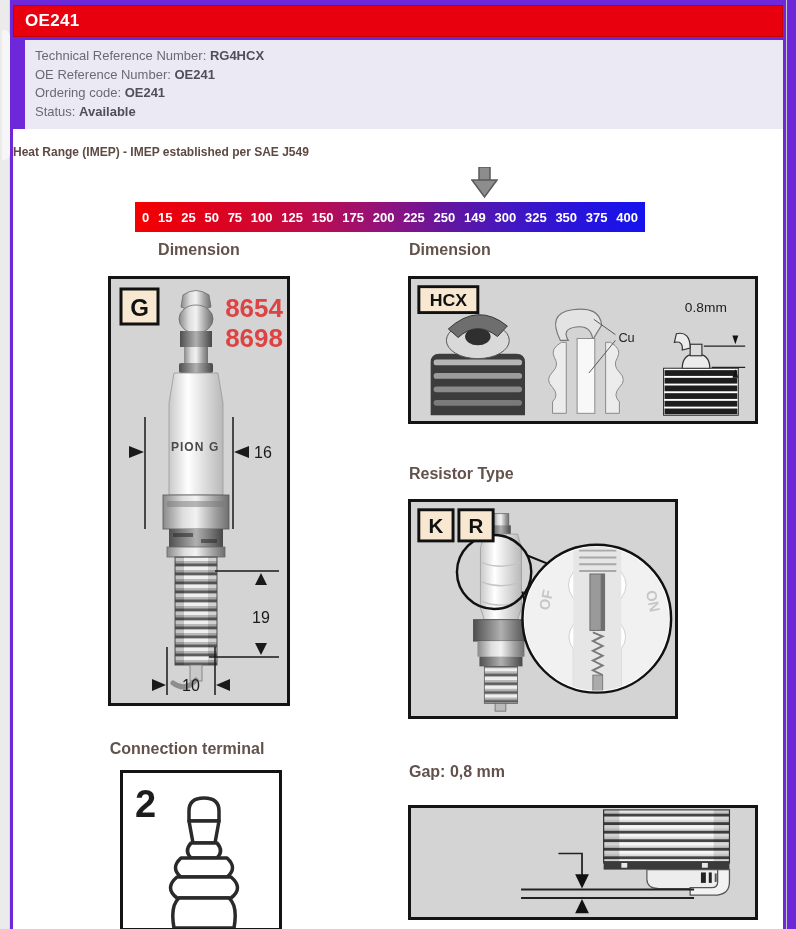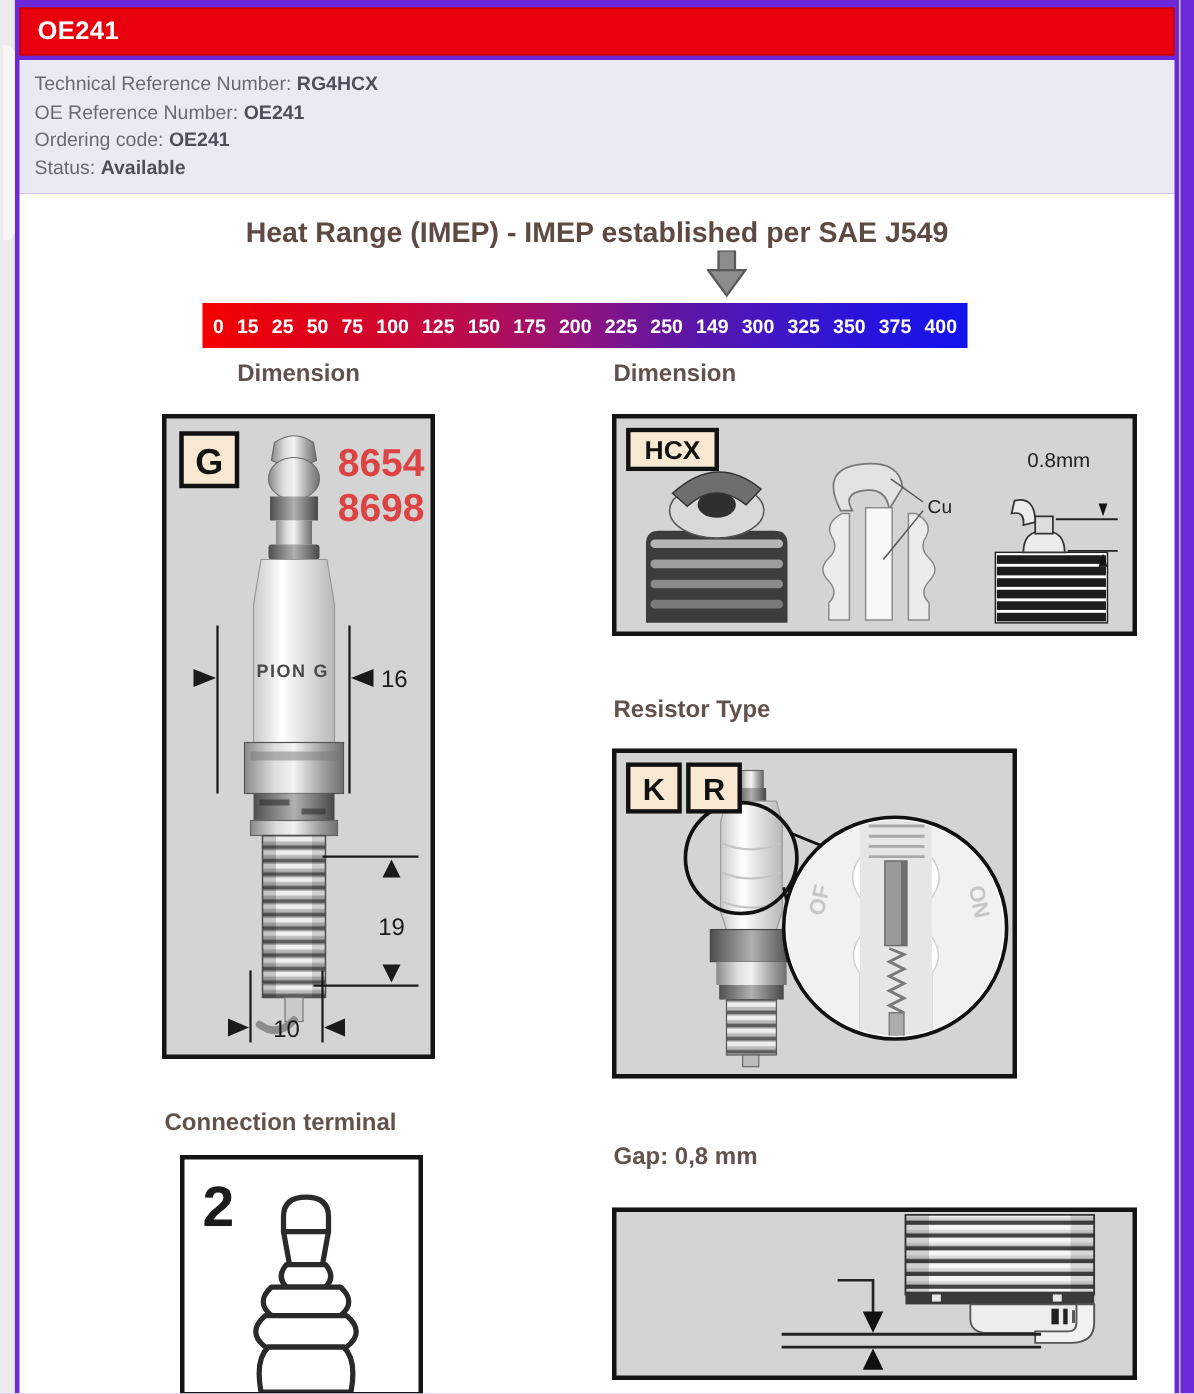--- a/index.html
+++ b/index.html
@@ -12,7 +12,7 @@
   .content { position:absolute; left:13px; top:5px; width:770px; }
   .header-bar { height:32px; background:#e8000e; border:1px solid #c40000; display:flex; align-items:center; padding-left:11px; margin-bottom:3px; }
   .header-bar span { color:#fff; font-size:17px; font-weight:bold; letter-spacing:.3px; }
-  .info-bar { background:#eae9f4; min-height:77px; padding:7px 10px 8px 10px; display:flex; justify-content:space-between; font-size:13px; color:#6a6a76; }
+  .info-bar { background:#eae9f4; min-height:77px; padding:7px 10px 8px 10px; display:flex; justify-content:space-between; font-size:13px; color:#6a6a76;margin-left:12px; }
   .info-row { line-height:18.5px; white-space:nowrap; }
   .col-right .info-row { text-align:right; }
   .val { font-weight:bold; color:#4f4f5b; }

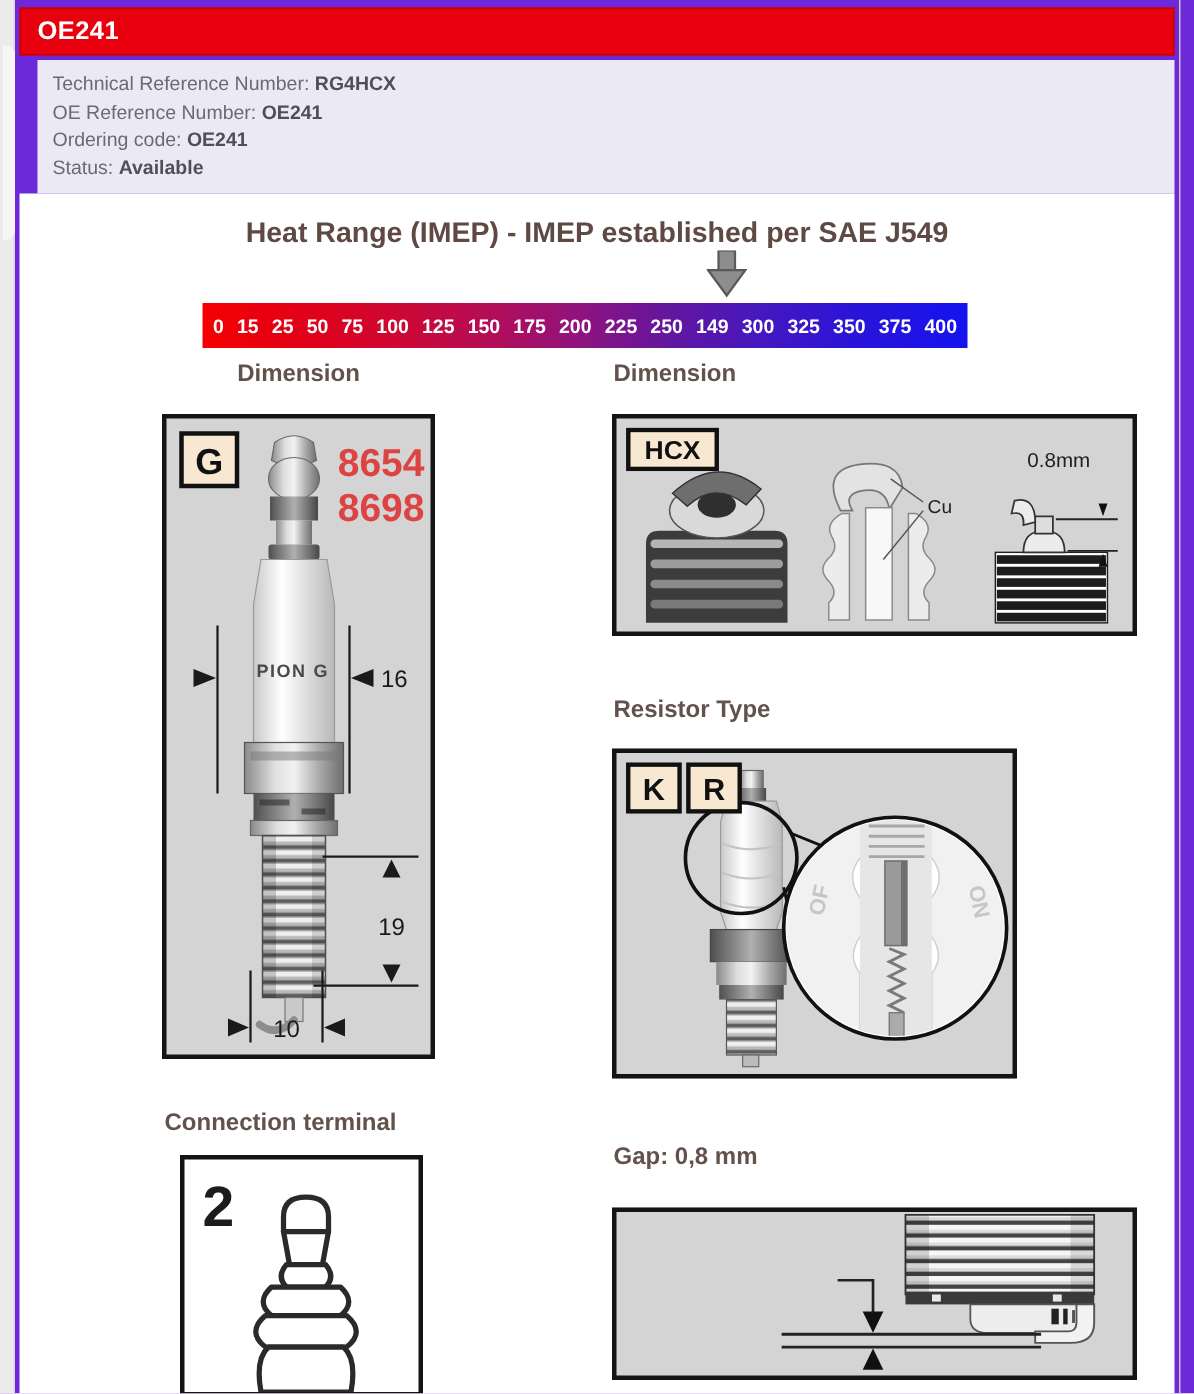--- a/index.html
+++ b/index.html
@@ -18,7 +18,7 @@
   .val { font-weight:bold; color:#4f4f5b; }
   .val.link { text-decoration:underline; cursor:pointer; }
   .white-area { position:relative; width:770px; height:812px; background:#fff; }
-  .heat-title { position:absolute; left:0; top:16px; width:770px; text-align:center; font-size:19px; font-weight:bold; color:#5e4a42; }
+  .heat-title { position:absolute; left:0; top:16px; width:770px; font-size:12px; font-weight:bold; color:#5e4a42; }
   .heat-arrow { position:absolute; left:458px; top:38px; width:27px; height:32px; }
   .heat-bar { position:absolute; left:122px; top:73px; width:510px; height:30px; display:flex; align-items:center; justify-content:space-between; padding:0 7px;
     background:linear-gradient(90deg,#f40000 0%,#e30016 12%,#cf0732 25%,#b50d55 37%,#8d1380 50%,#63169f 61%,#4517c0 73%,#2b14d8 85%,#1413ef 100%); }

